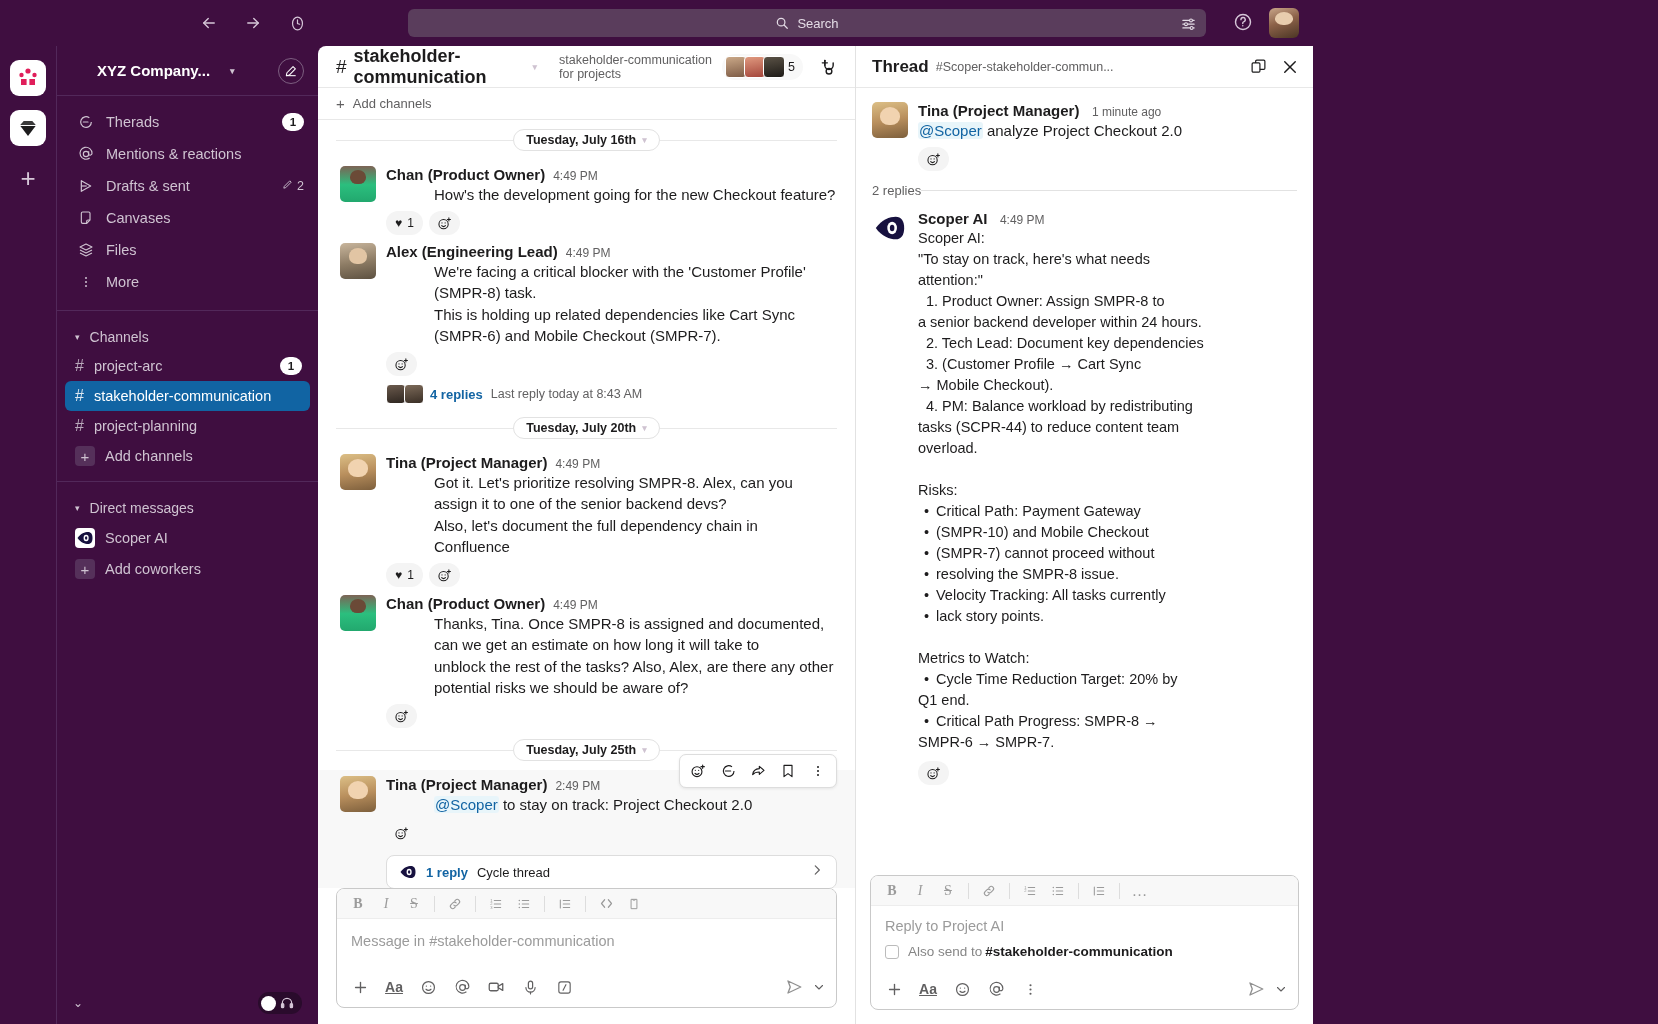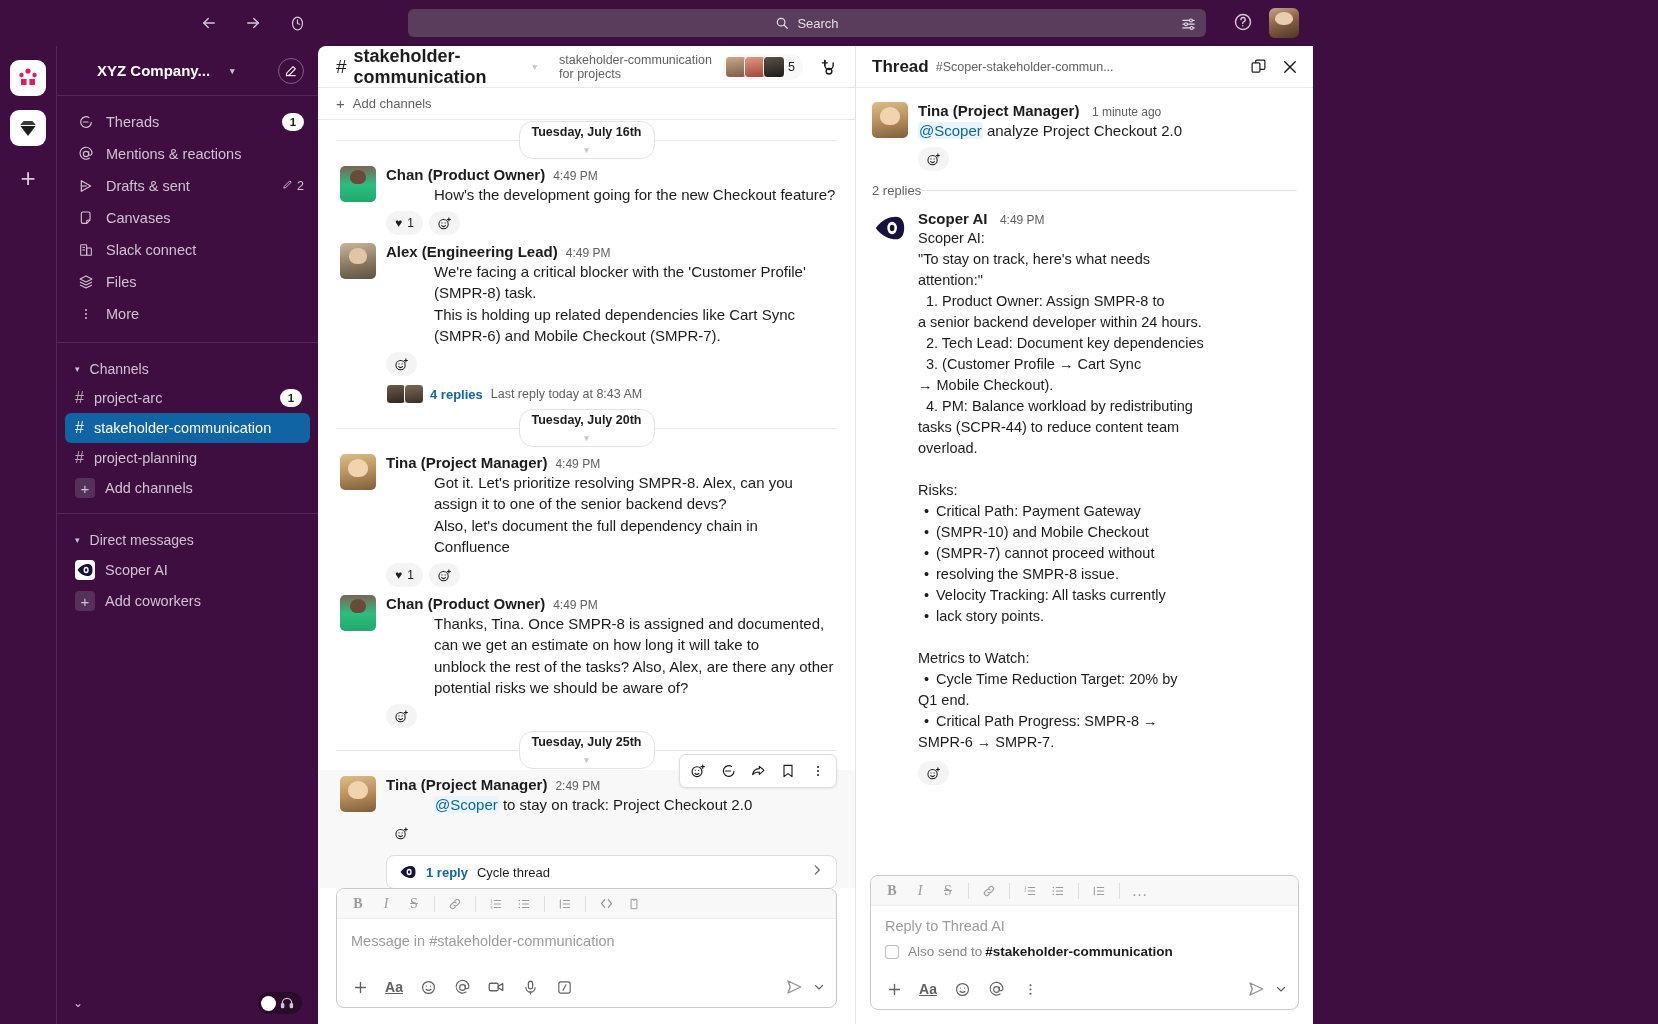--- a/index.html
+++ b/index.html
@@ -130,7 +130,7 @@
   .daydiv::before { content:""; position:absolute; left:18px; right:18px; top:50%; height:1px; background:#E8E8E8;}
   .daypill {
     position:relative; background:#fff; border:1px solid #E2E2E2; border-radius:14px;
-    padding: 3px 12px; font-size:12.5px; font-weight:bold; color:#1D1C1D; display:flex; align-items:center; gap:6px; cursor:pointer;flex-direction:column;
+    padding: 3px 12px; font-size:12.5px; font-weight:bold; color:#1D1C1D; display:flex; align-items:center; gap:6px; cursor:pointer;
   }
   .msg { display:flex; gap:10px; padding: 6px 18px 2px 22px; position:relative;}
   .msg.hovered { background:#F8F8F8; }

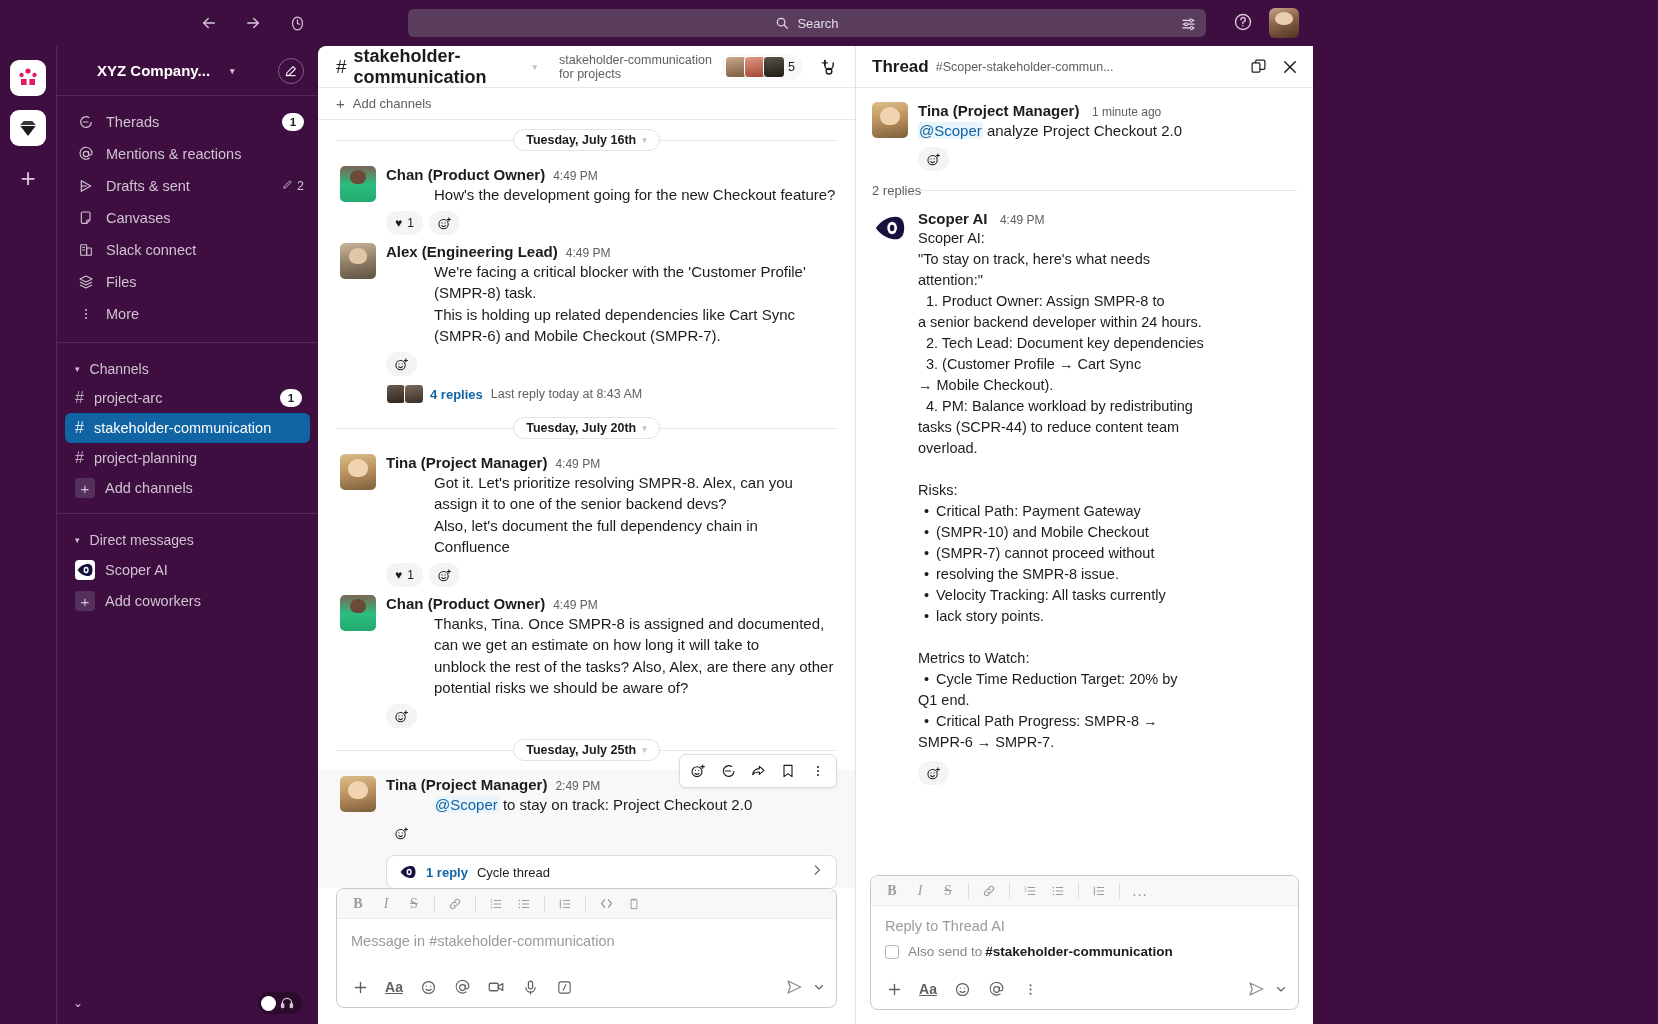--- a/index.html
+++ b/index.html
@@ -362,17 +362,6 @@
               </svg>
           </span>
           <span class="ni-label">Canvases</span>
-        </div>
-        <div class="nav-item">
-          <span class="ni-ico">
-            <svg width="16" height="16" viewBox="0 0 24 24" fill="none" stroke="currentColor" stroke-width="1.6">
-                <rect x="4" y="4" width="9" height="16" rx="1"></rect>
-                <rect x="13" y="9" width="7" height="11" rx="1"></rect>
-                <line x1="6.5" y1="8" x2="10.5" y2="8"></line>
-                <line x1="6.5" y1="12" x2="10.5" y2="12"></line>
-              </svg>
-          </span>
-          <span class="ni-label">Slack connect</span>
         </div>
         <div class="nav-item">
           <span class="ni-ico">

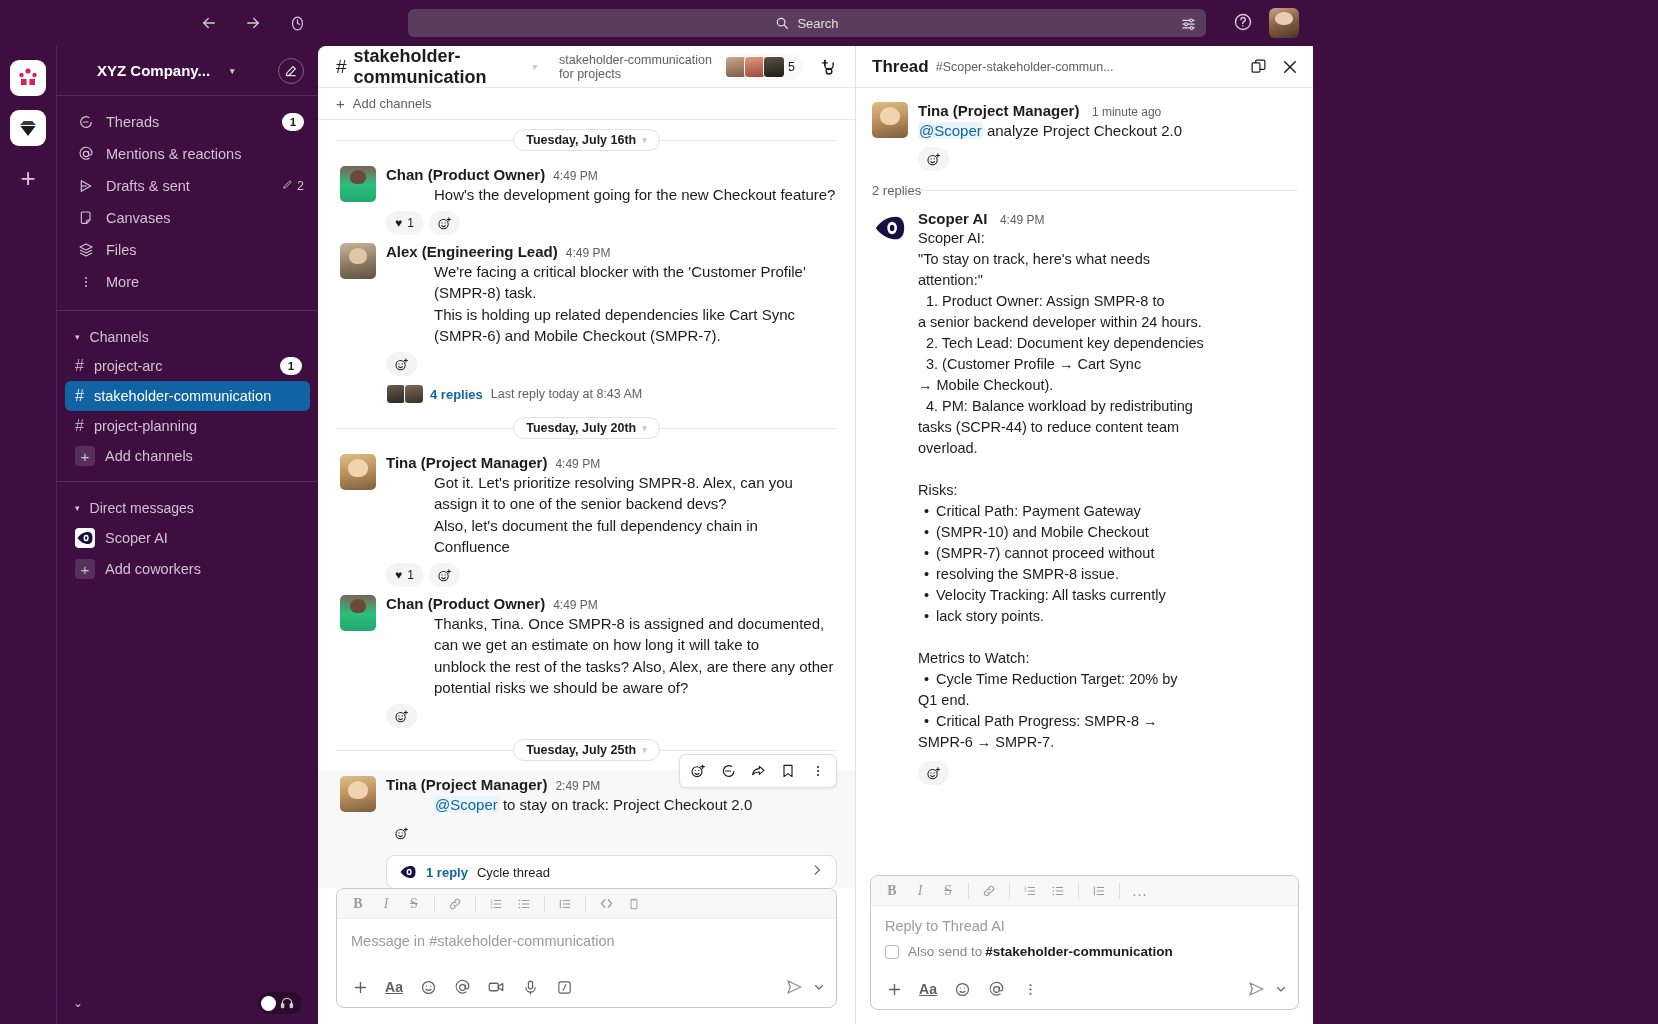--- a/index.html
+++ b/index.html
@@ -958,7 +958,7 @@
             <span class="fmt-sep"></span>
             <span class="fmt-btn" style="font-size:16px;letter-spacing:1px;">…</span>
           </div>
-          <div class="th-reply-ph">Reply to Thread AI</div>
+          <div class="th-reply-ph">Reply to Project AI</div>
           <div class="also-send">
             <span class="chk"></span>
             <span>Also send to </span>

